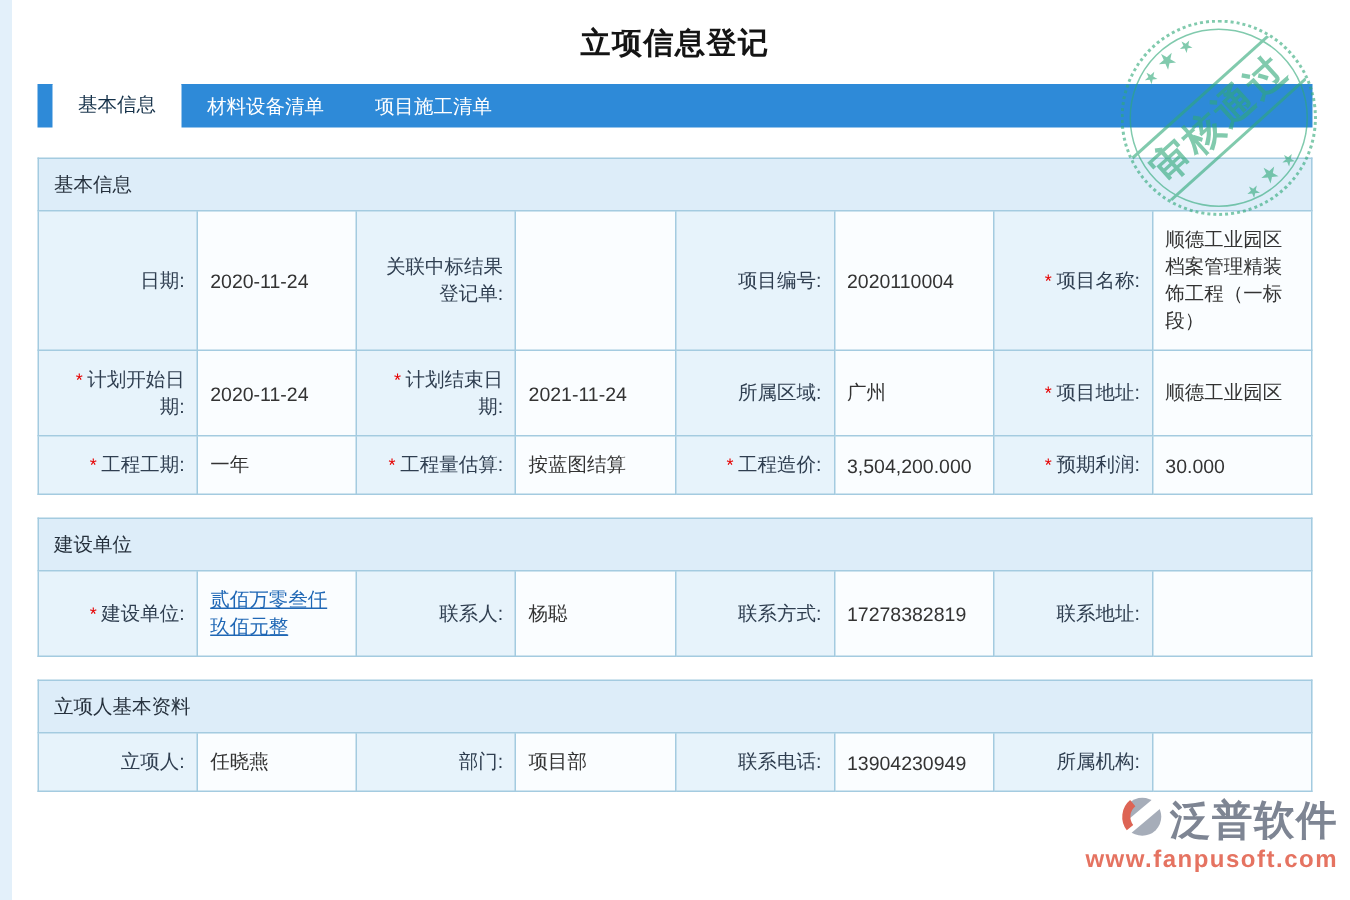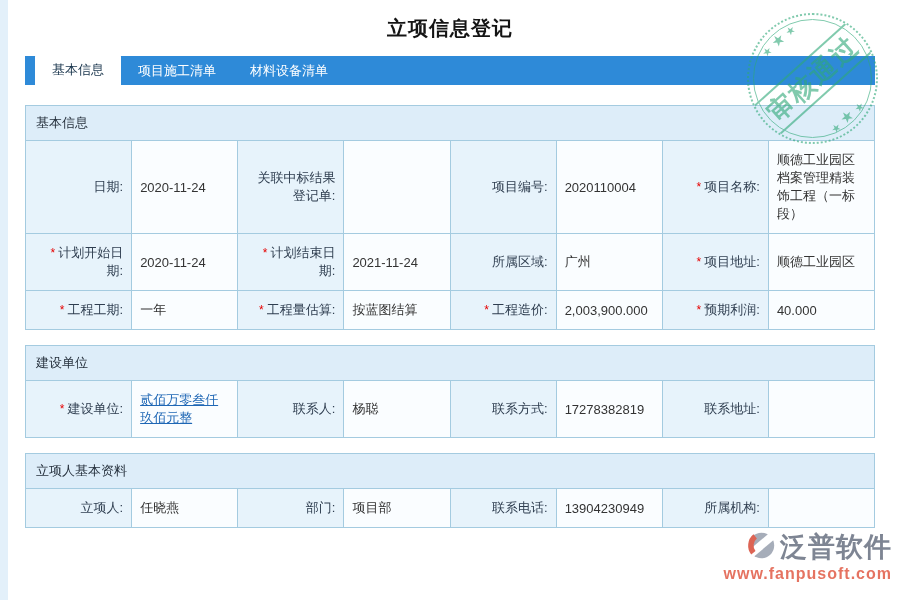--- a/index.html
+++ b/index.html
@@ -87,8 +87,8 @@
 
 <div class="tabbar">
     <div class="tab active">基本信息</div>
+    <div class="tab">材料设备清单</div>
     <div class="tab">项目施工清单</div>
-    <div class="tab">材料设备清单</div>
   </div>
 
 <div class="sections">

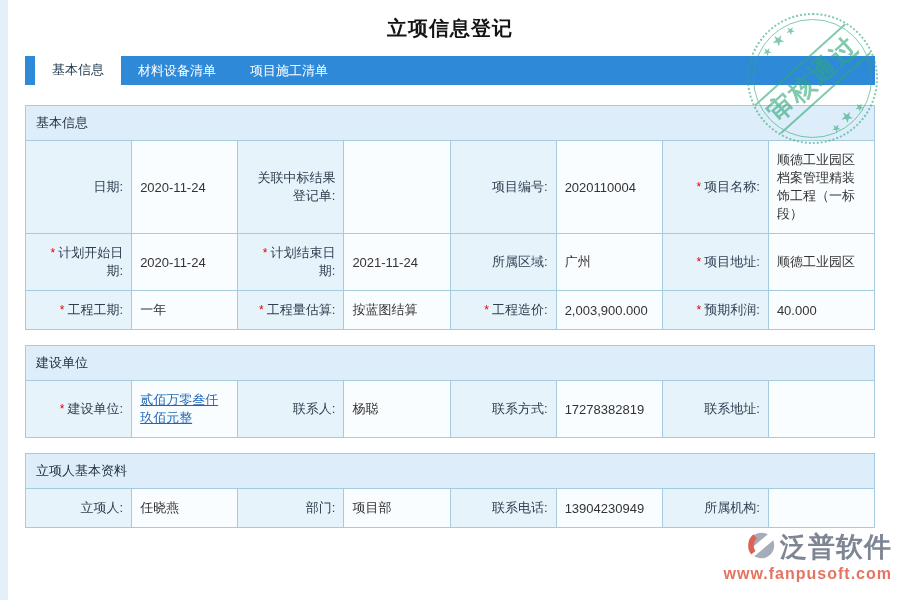--- a/index.html
+++ b/index.html
@@ -123,7 +123,7 @@
           <td class="lbl"><span class="star">*</span>工程量估算:</td>
           <td class="val">按蓝图结算</td>
           <td class="lbl"><span class="star">*</span>工程造价:</td>
-          <td class="val">2,003,900.000</td>
+          <td class="val">3,504,200.000</td>
           <td class="lbl"><span class="star">*</span>预期利润:</td>
           <td class="val">40.000</td>
         </tr>

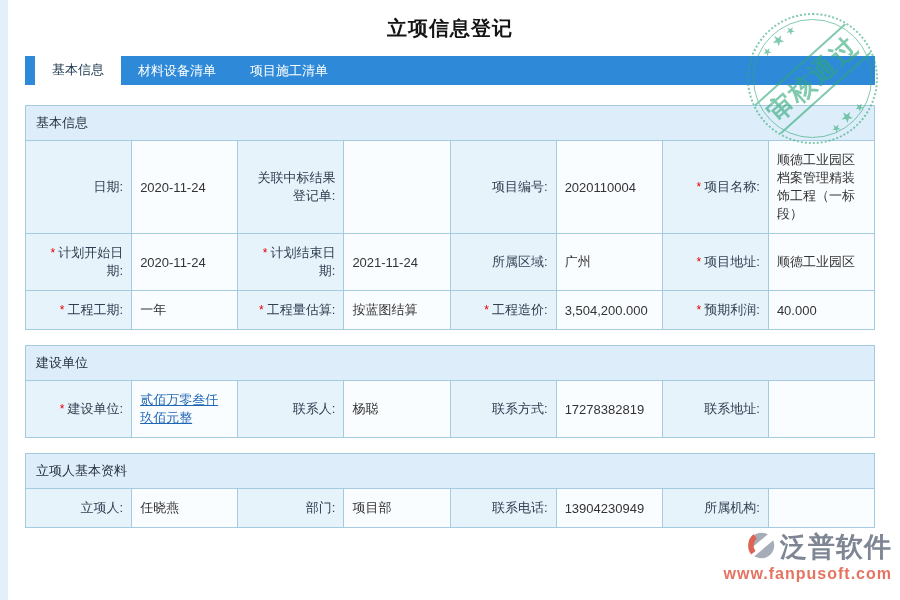--- a/index.html
+++ b/index.html
@@ -125,7 +125,7 @@
           <td class="lbl"><span class="star">*</span>工程造价:</td>
           <td class="val">3,504,200.000</td>
           <td class="lbl"><span class="star">*</span>预期利润:</td>
-          <td class="val">40.000</td>
+          <td class="val">30.000</td>
         </tr>
       </tbody>
     </table>

